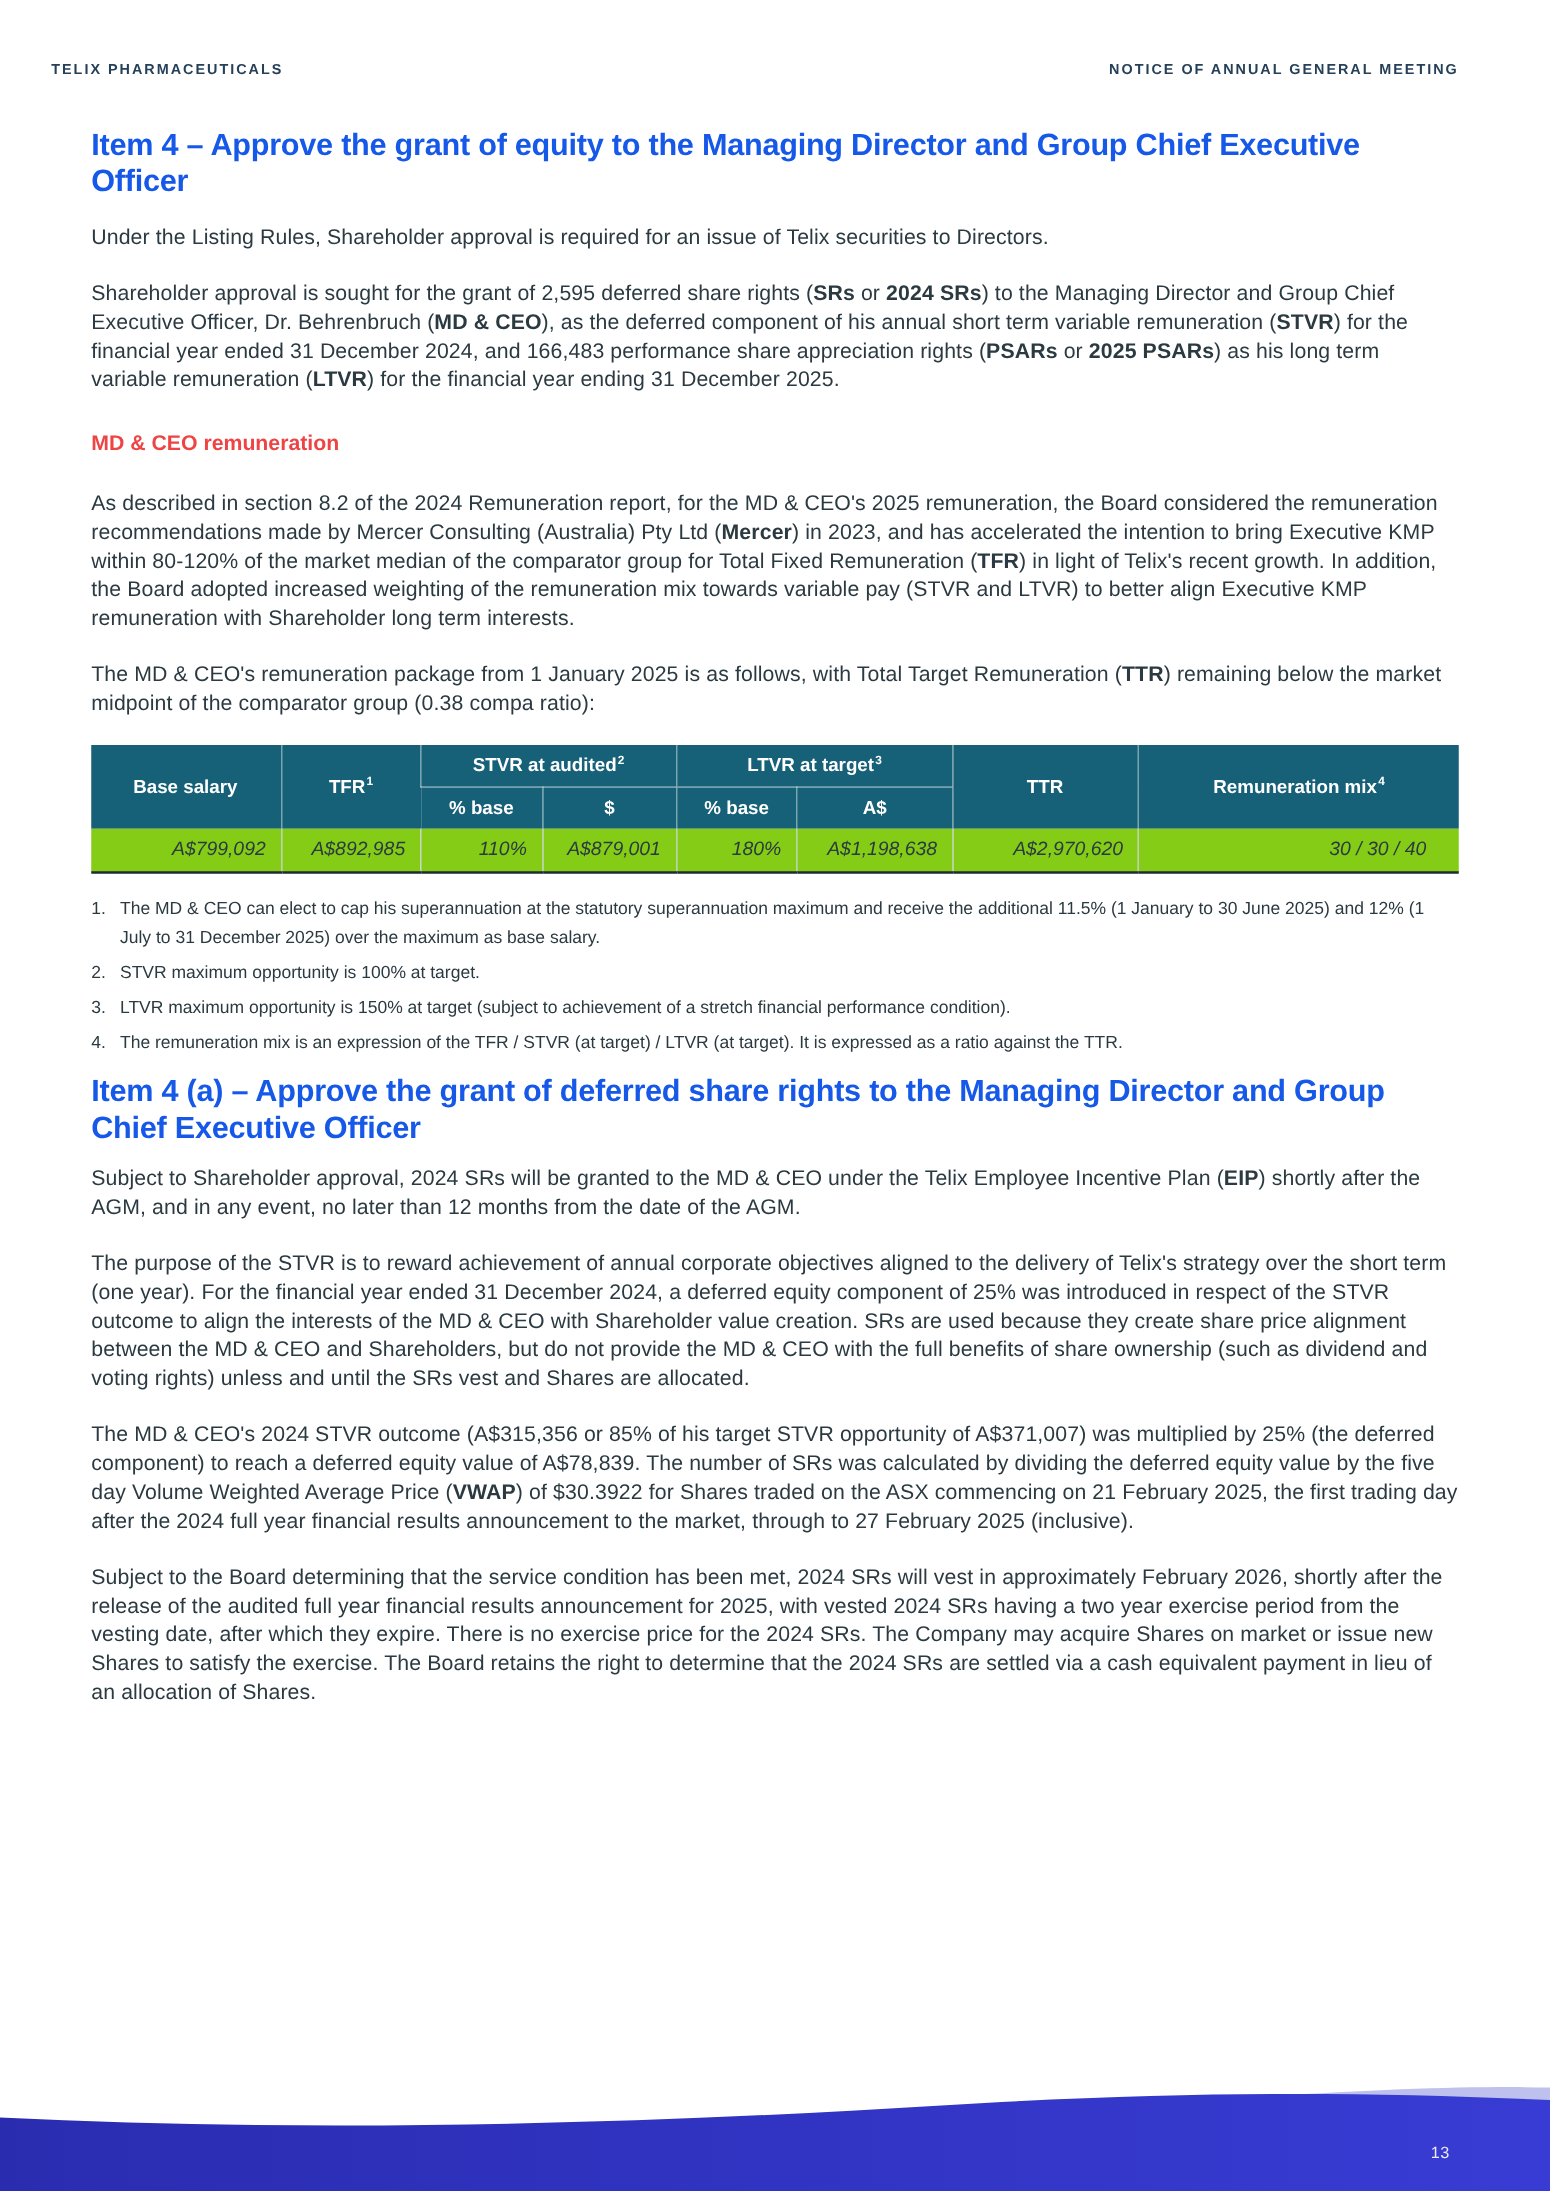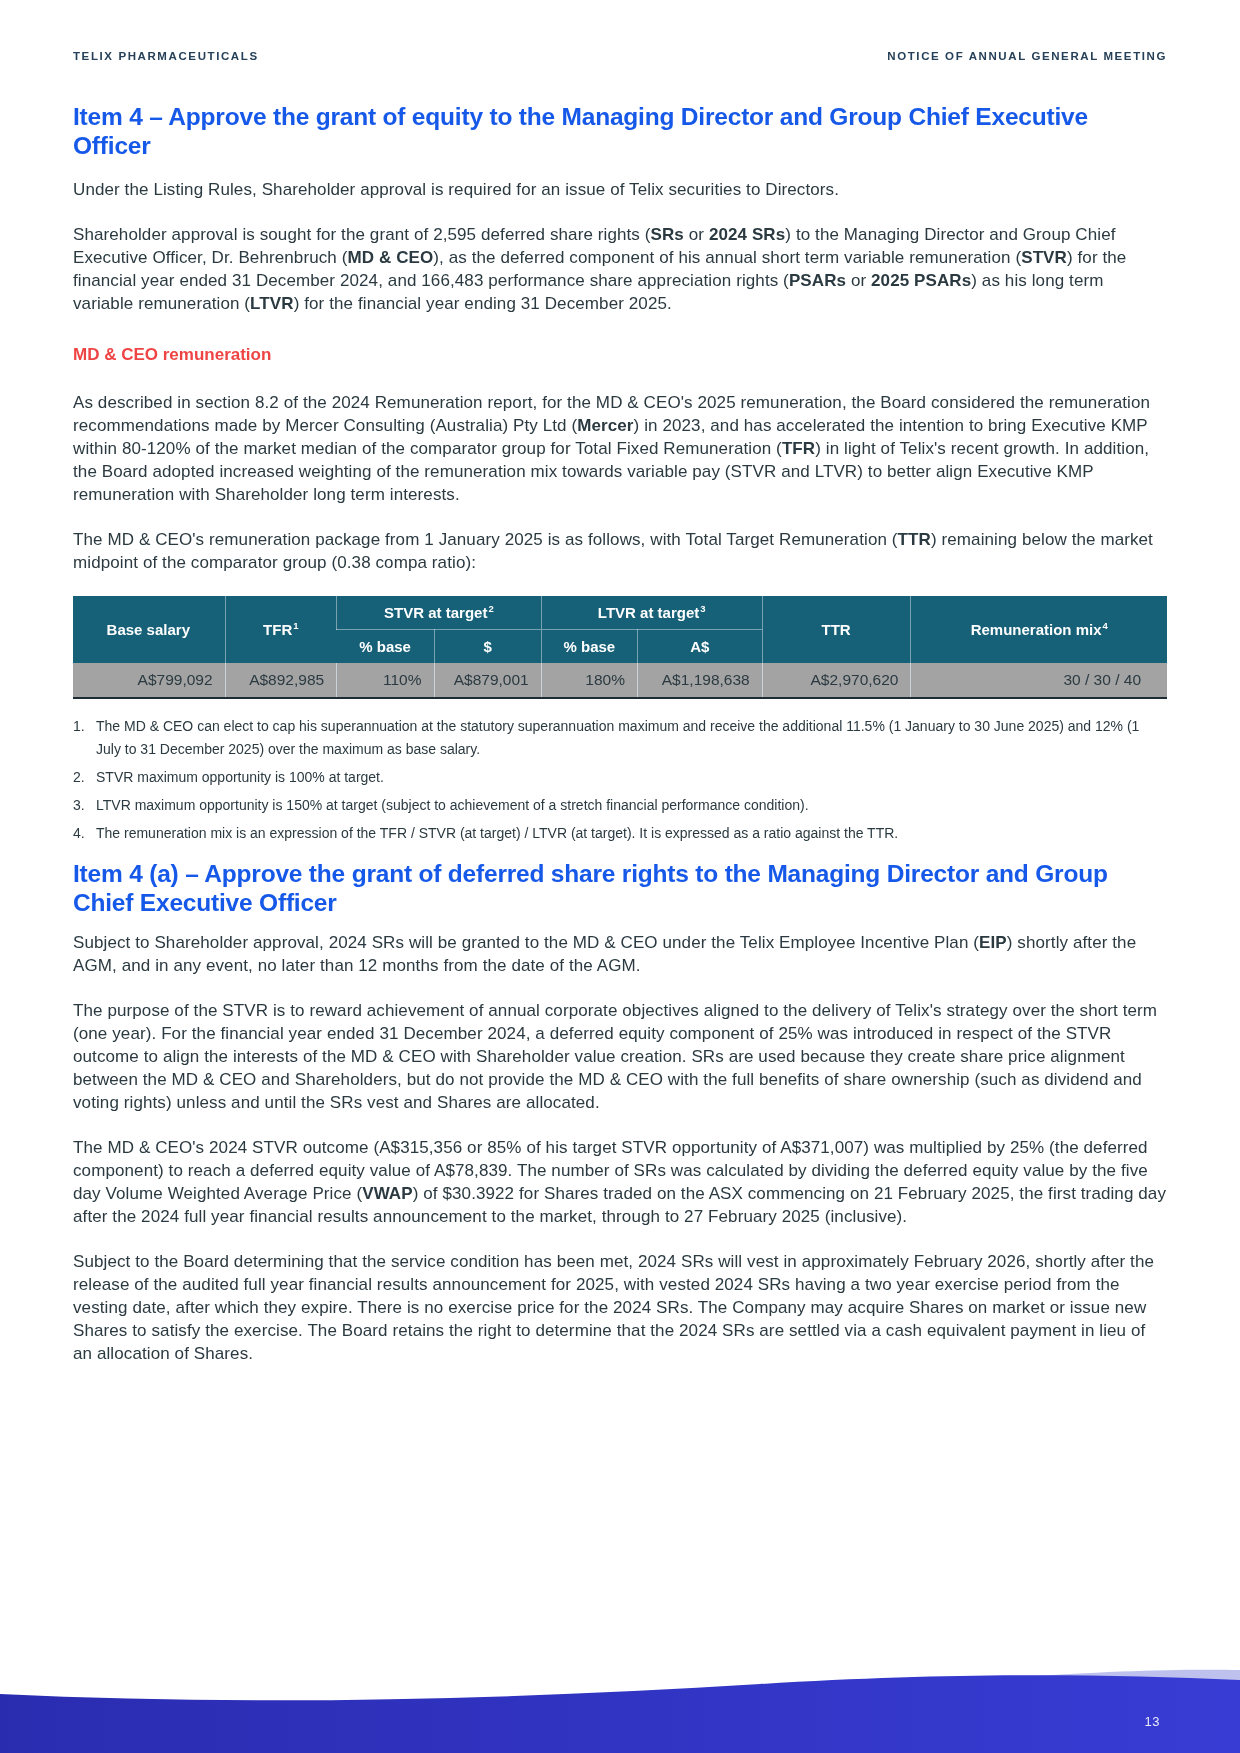--- a/index.html
+++ b/index.html
@@ -14,7 +14,7 @@
   }
   .page-header {
     display:flex; justify-content:space-between;
-    padding:50px 73px 0 73px;
+    padding:50px 73px 0 41px;
     font-size:11.5px; font-weight:700; letter-spacing:1.6px;
     color:#254058;
   }

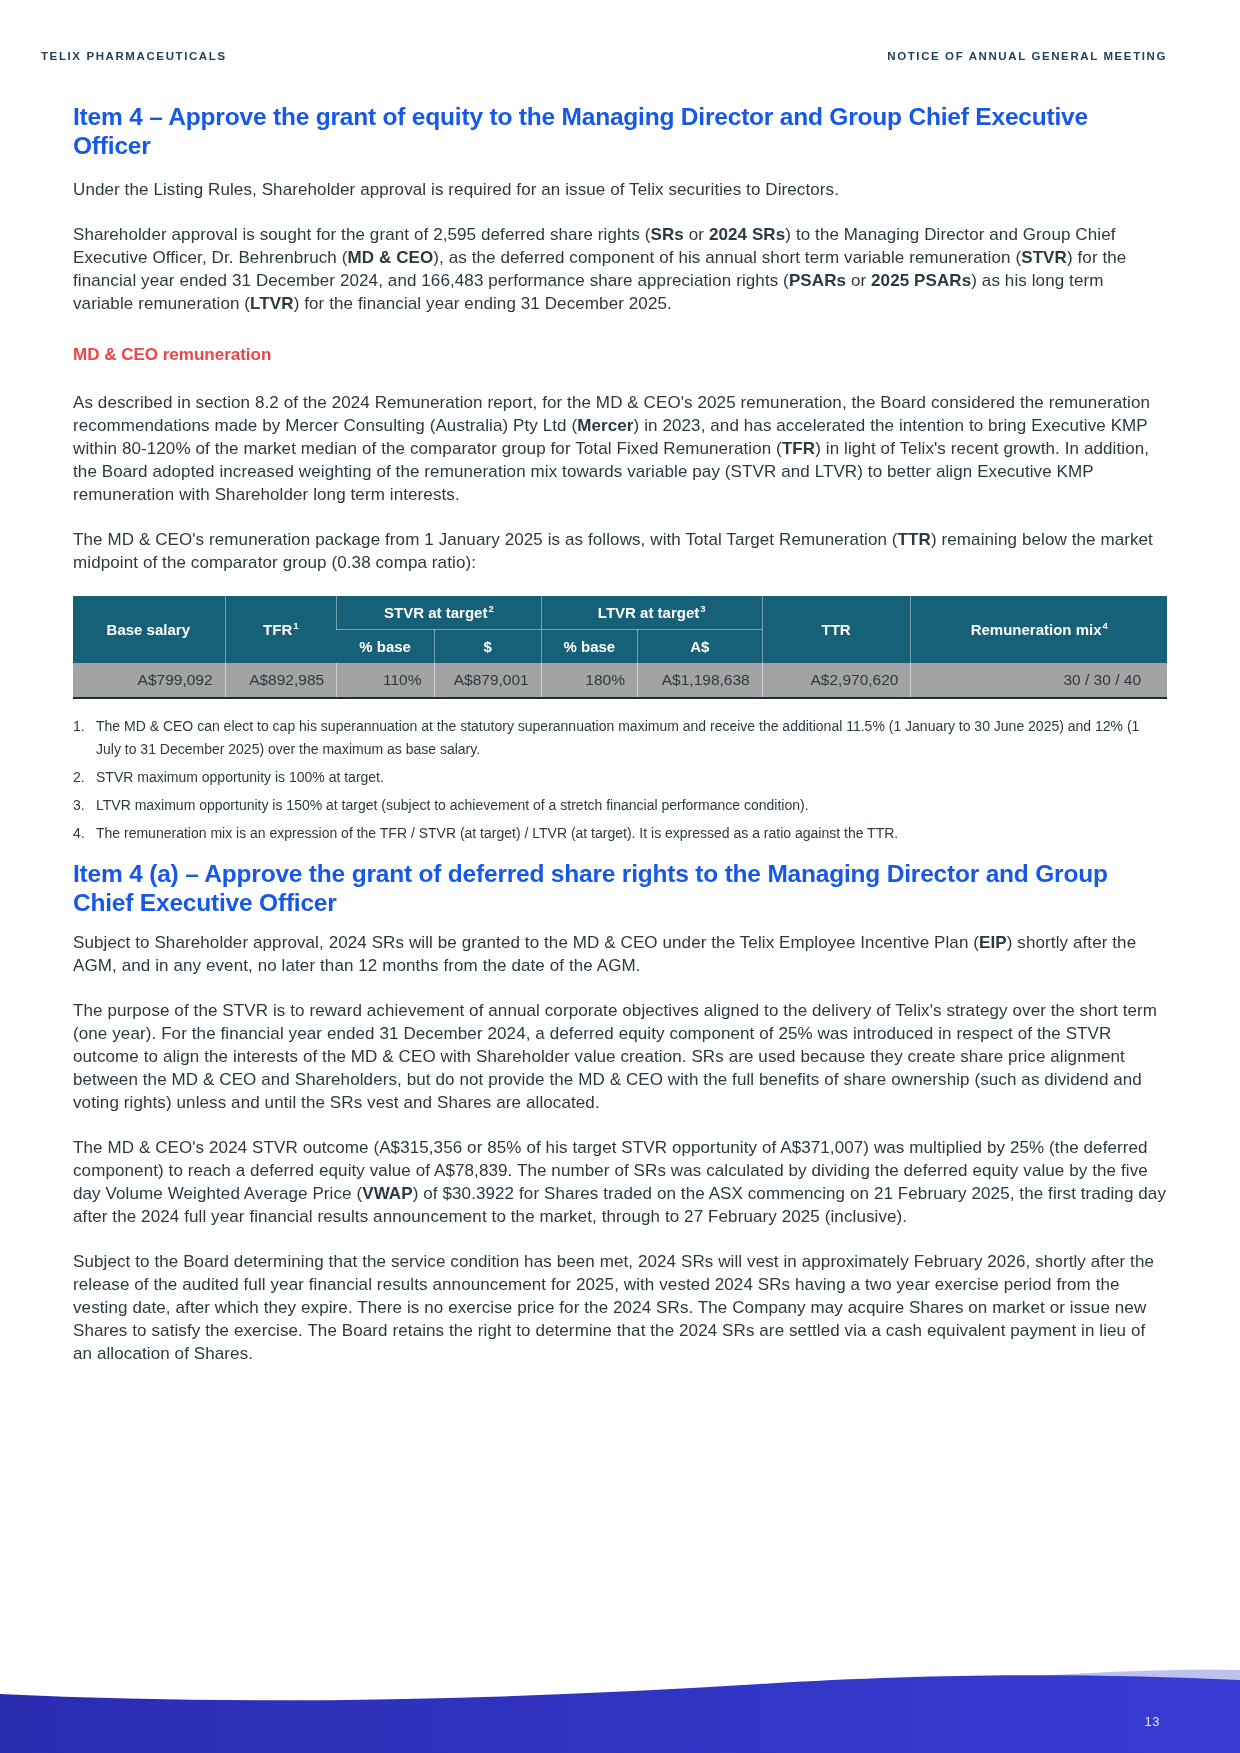--- a/index.html
+++ b/index.html
@@ -103,7 +103,7 @@
         <tr class="group">
           <th rowspan="2"><span>Base salary</span><sup></sup></th>
           <th rowspan="2"><span>TFR</span><sup>1</sup></th>
-          <th colspan="2" class="grouped"><span>STVR at target</span><sup>2</sup></th>
+          <th colspan="2" class="grouped"><span>STVR at audited</span><sup>2</sup></th>
           <th colspan="2" class="grouped"><span>LTVR at target</span><sup>3</sup></th>
           <th rowspan="2"><span>TTR</span><sup></sup></th>
           <th rowspan="2"><span>Remuneration mix</span><sup>4</sup></th>

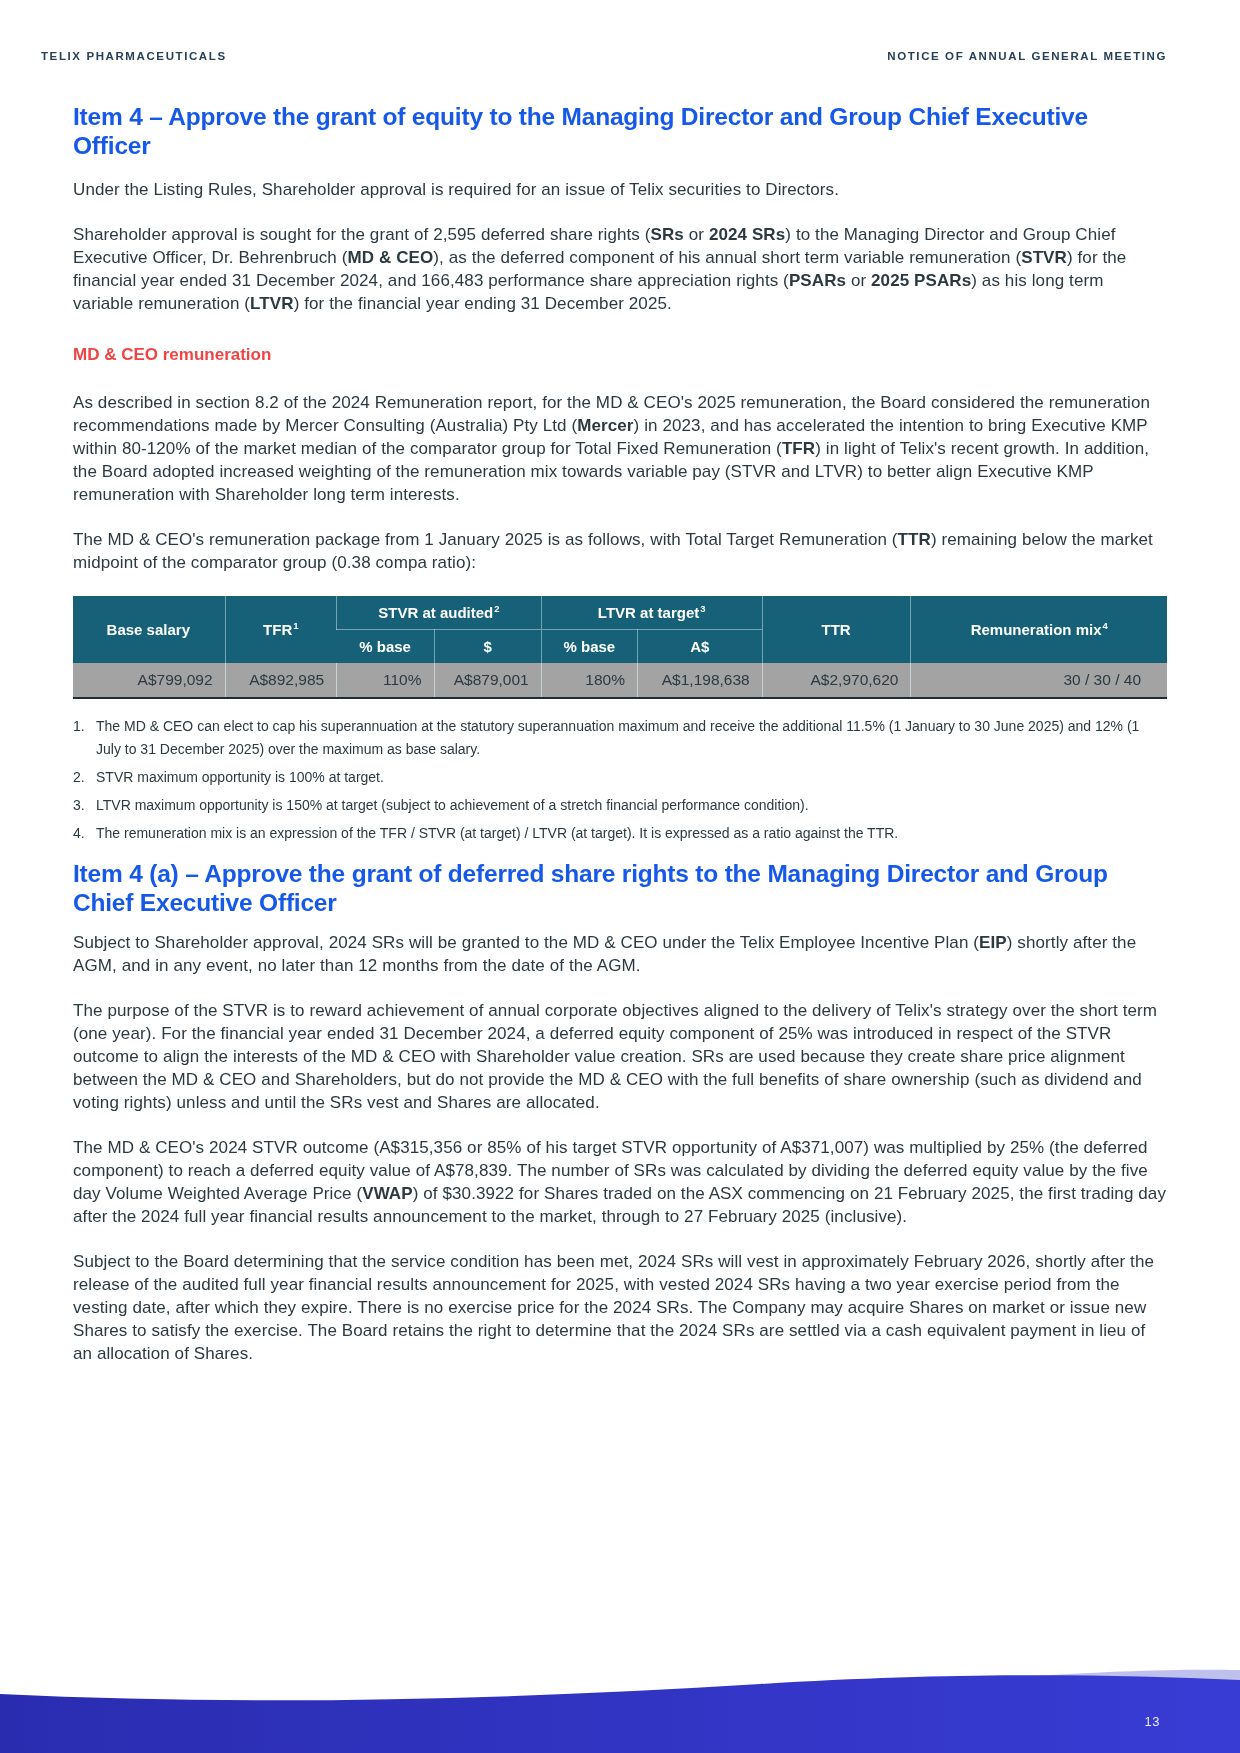--- a/index.html
+++ b/index.html
@@ -45,11 +45,12 @@
   table.remu tr th:first-child { border-left:none; }
   table.remu thead tr.group th.grouped { border-bottom:1px solid rgba(255,255,255,0.42); }
   table.remu td {
-    background:#a3a3a3; color:#2b3a41;
+    background:#84cc16; color:#2b3a41;
     font-size:15.5px; text-align:right;
     padding:8px 12px 8px 4px;
     border-left:1px solid #c9d3d7;
     border-bottom:2px solid #1e2d35;
+    font-style:italic;
   }
   table.remu td:first-child { border-left:none; }
   table.remu td.mix { padding-right:26px; }

